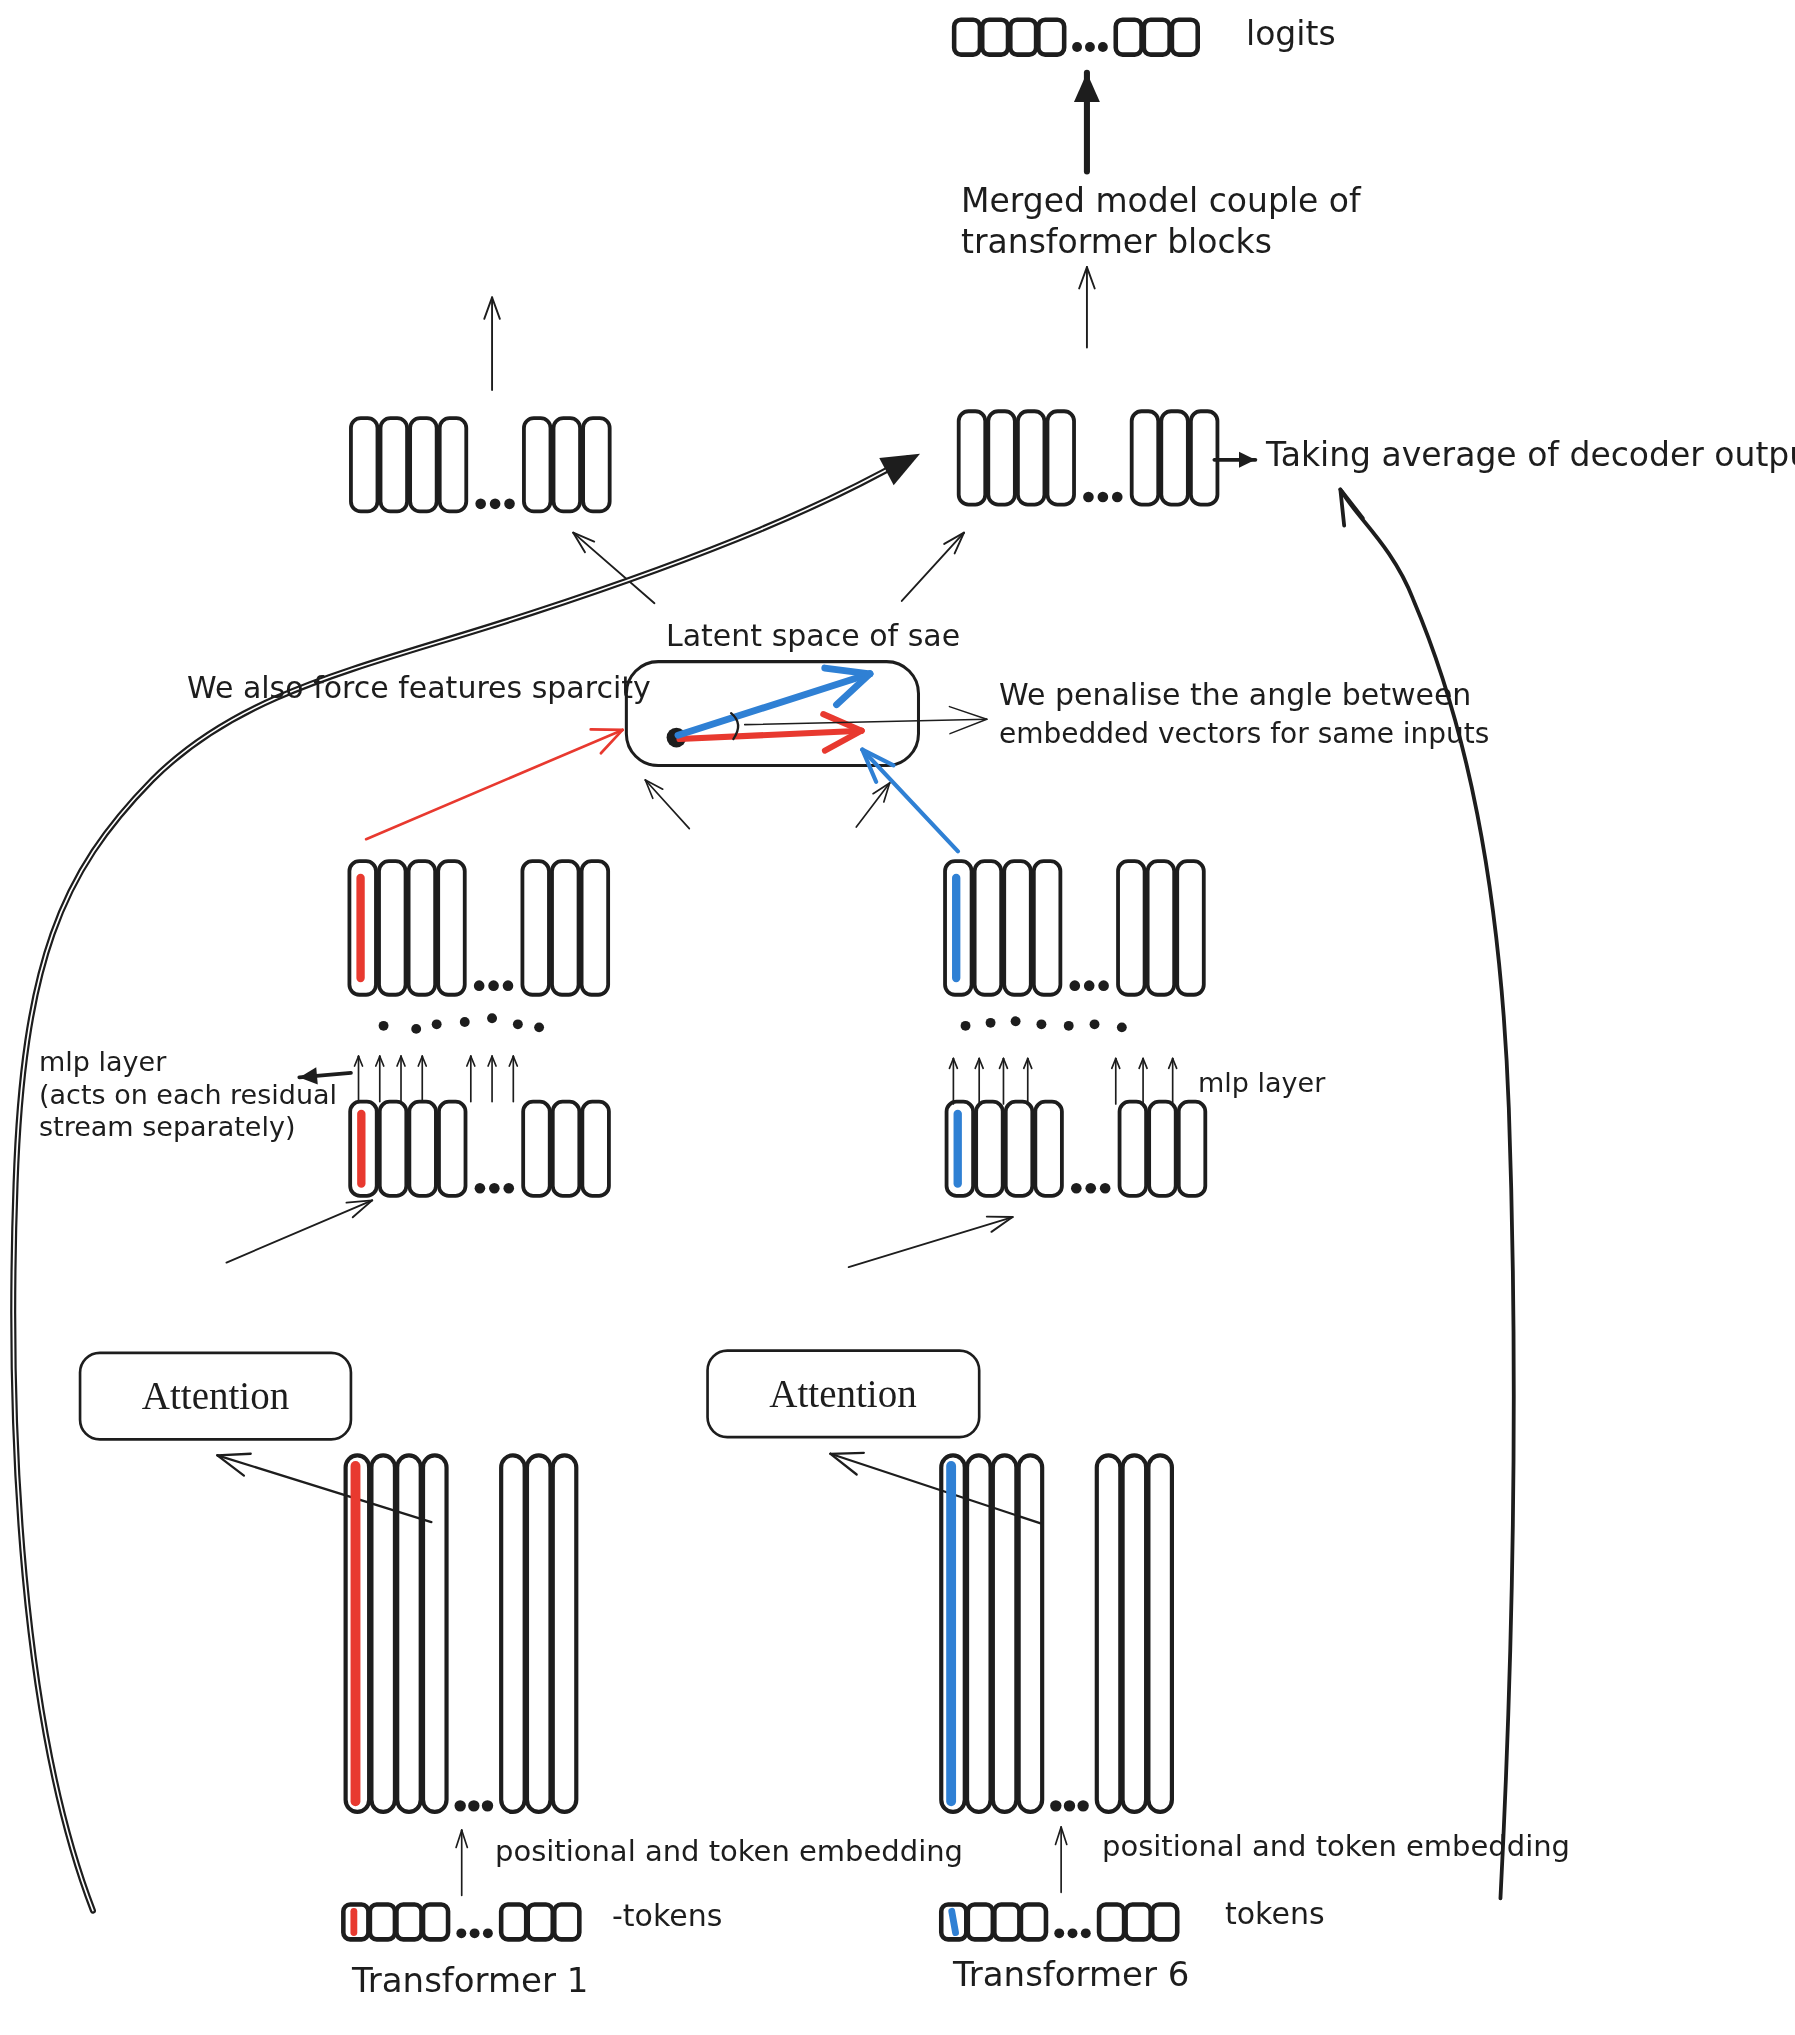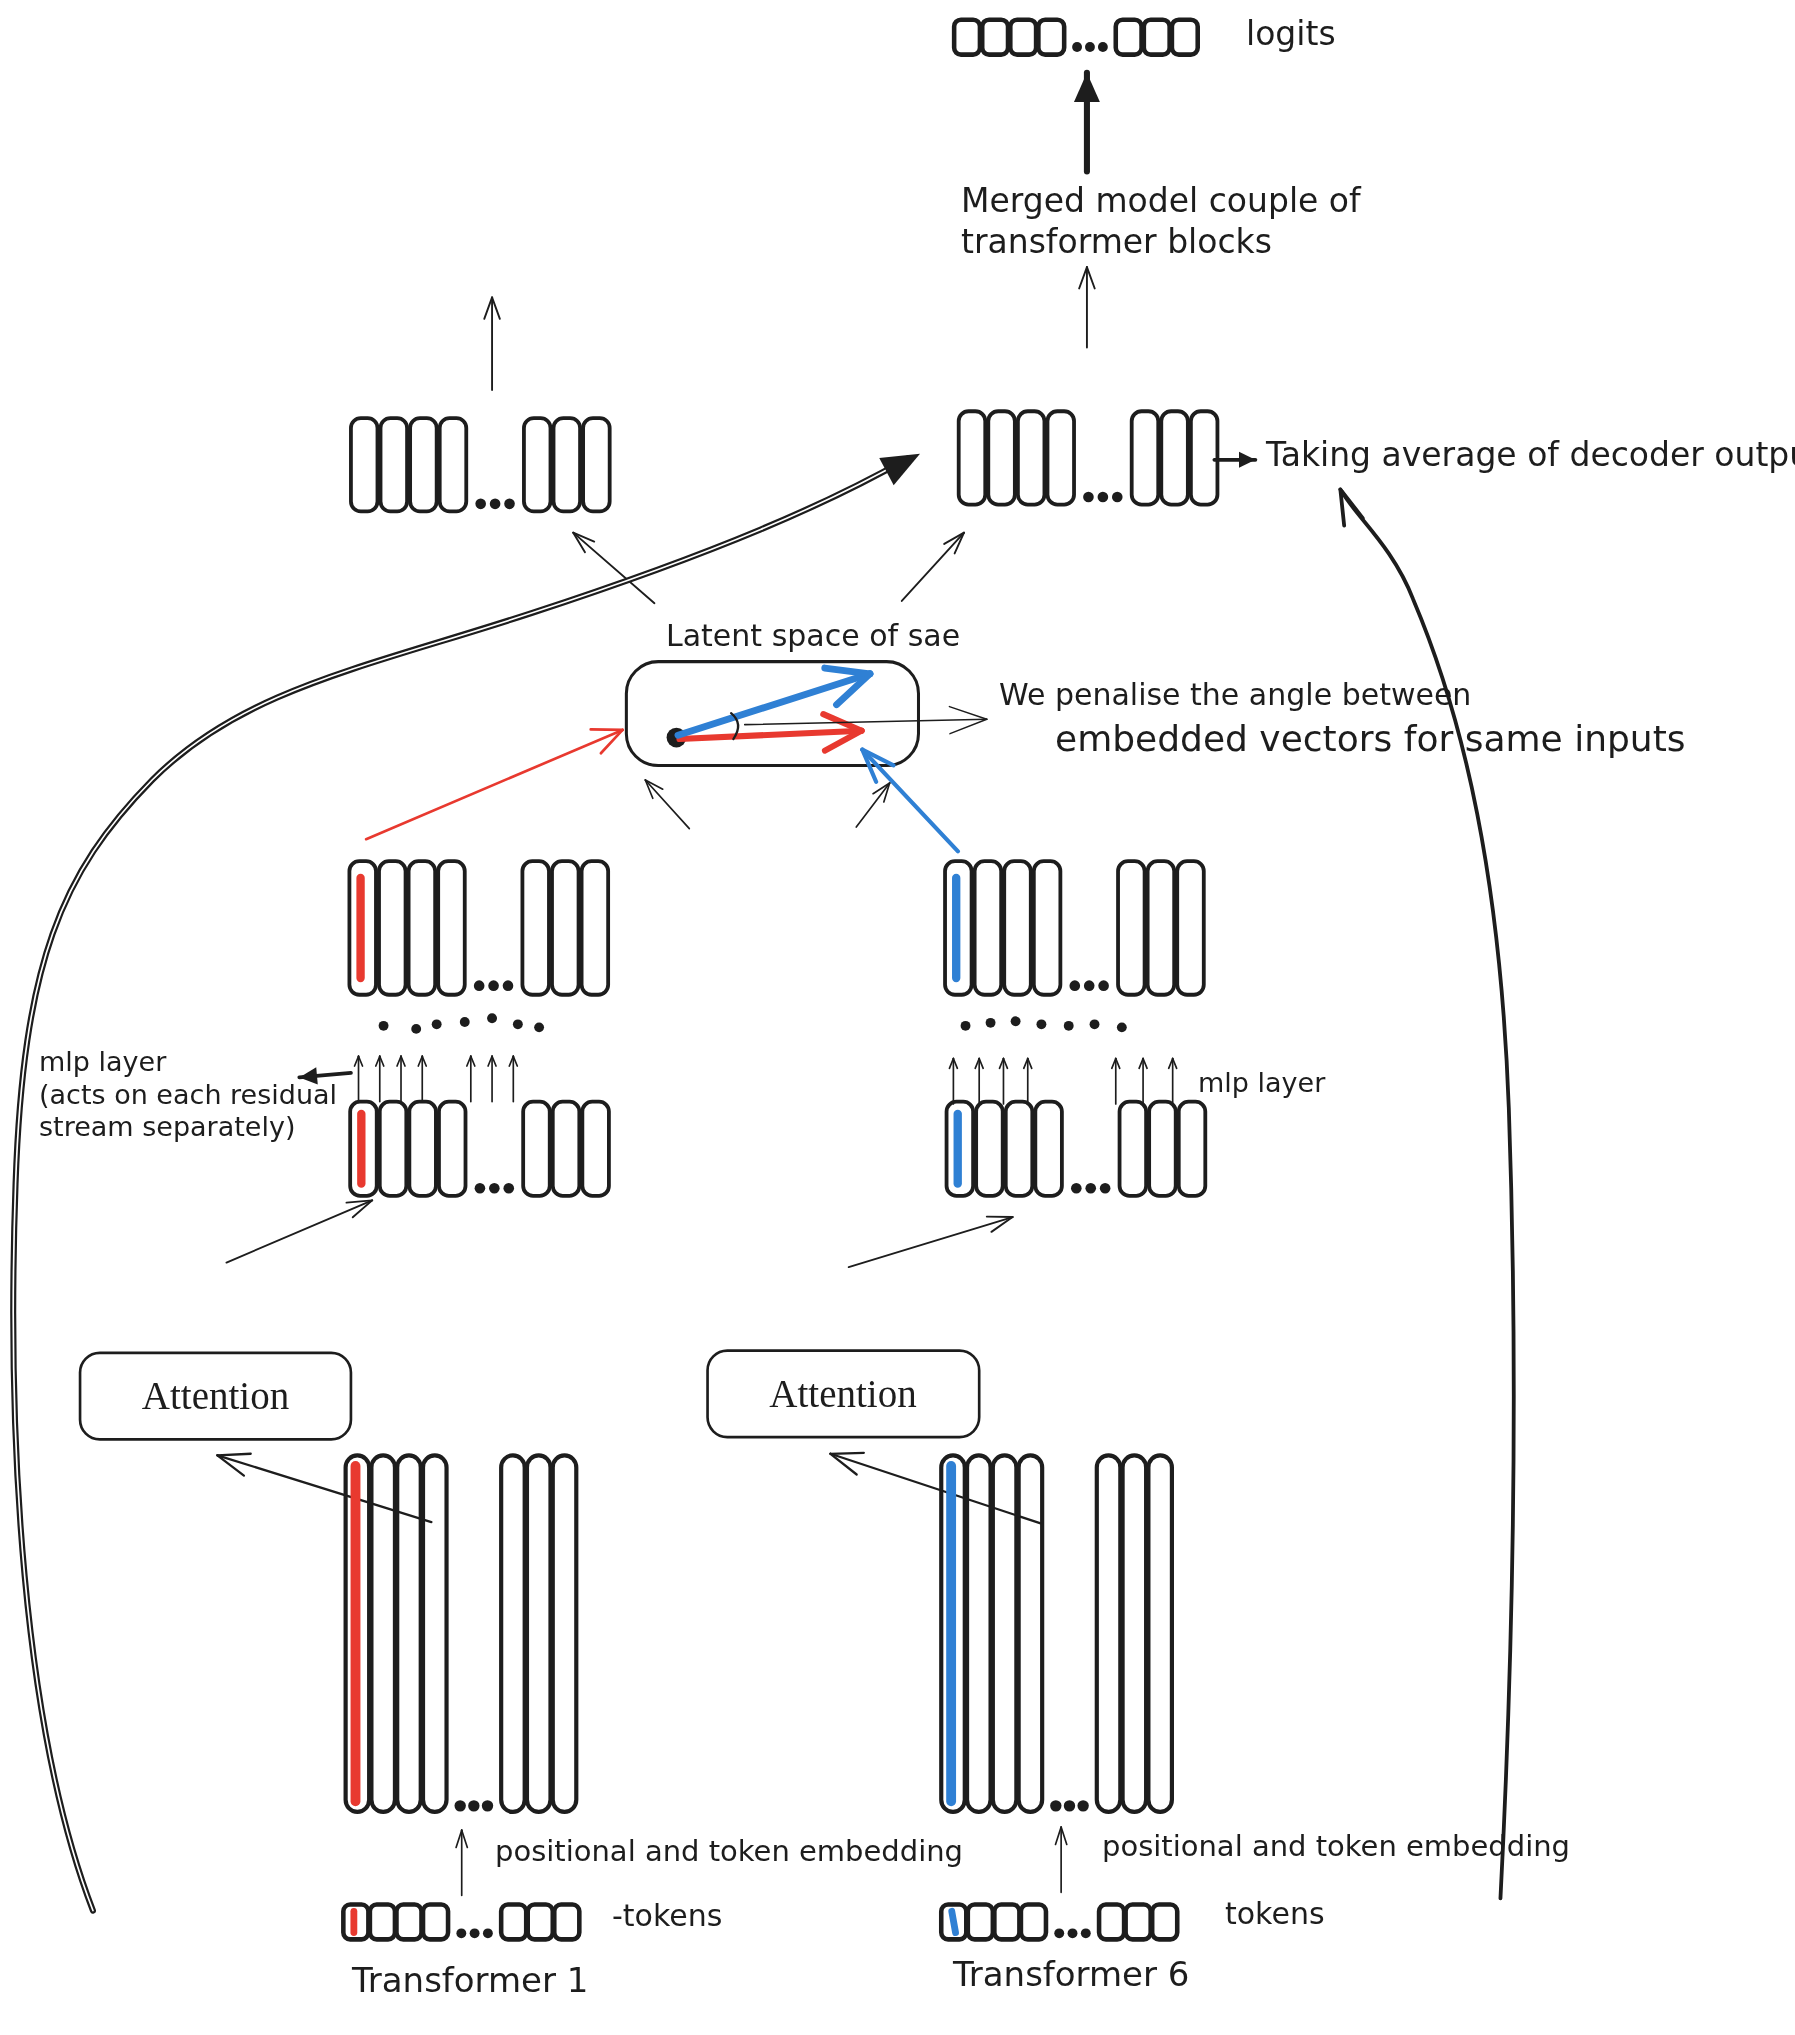--- a/index.html
+++ b/index.html
@@ -352,6 +352,7 @@
 
   <div class="t" style="left:666px;top:619px;font-size:30px">Latent space of sae</div>
 
+  <div class="t" style="left:187px;top:671px;font-size:30px">We also force features sparcity</div>
 
   <div class="t" style="left:999px;top:678px;font-size:30px">We penalise the angle between</div>
   <div class="t" style="left:1055px;top:718px;font-size:36px">embedded vectors for same inputs</div>

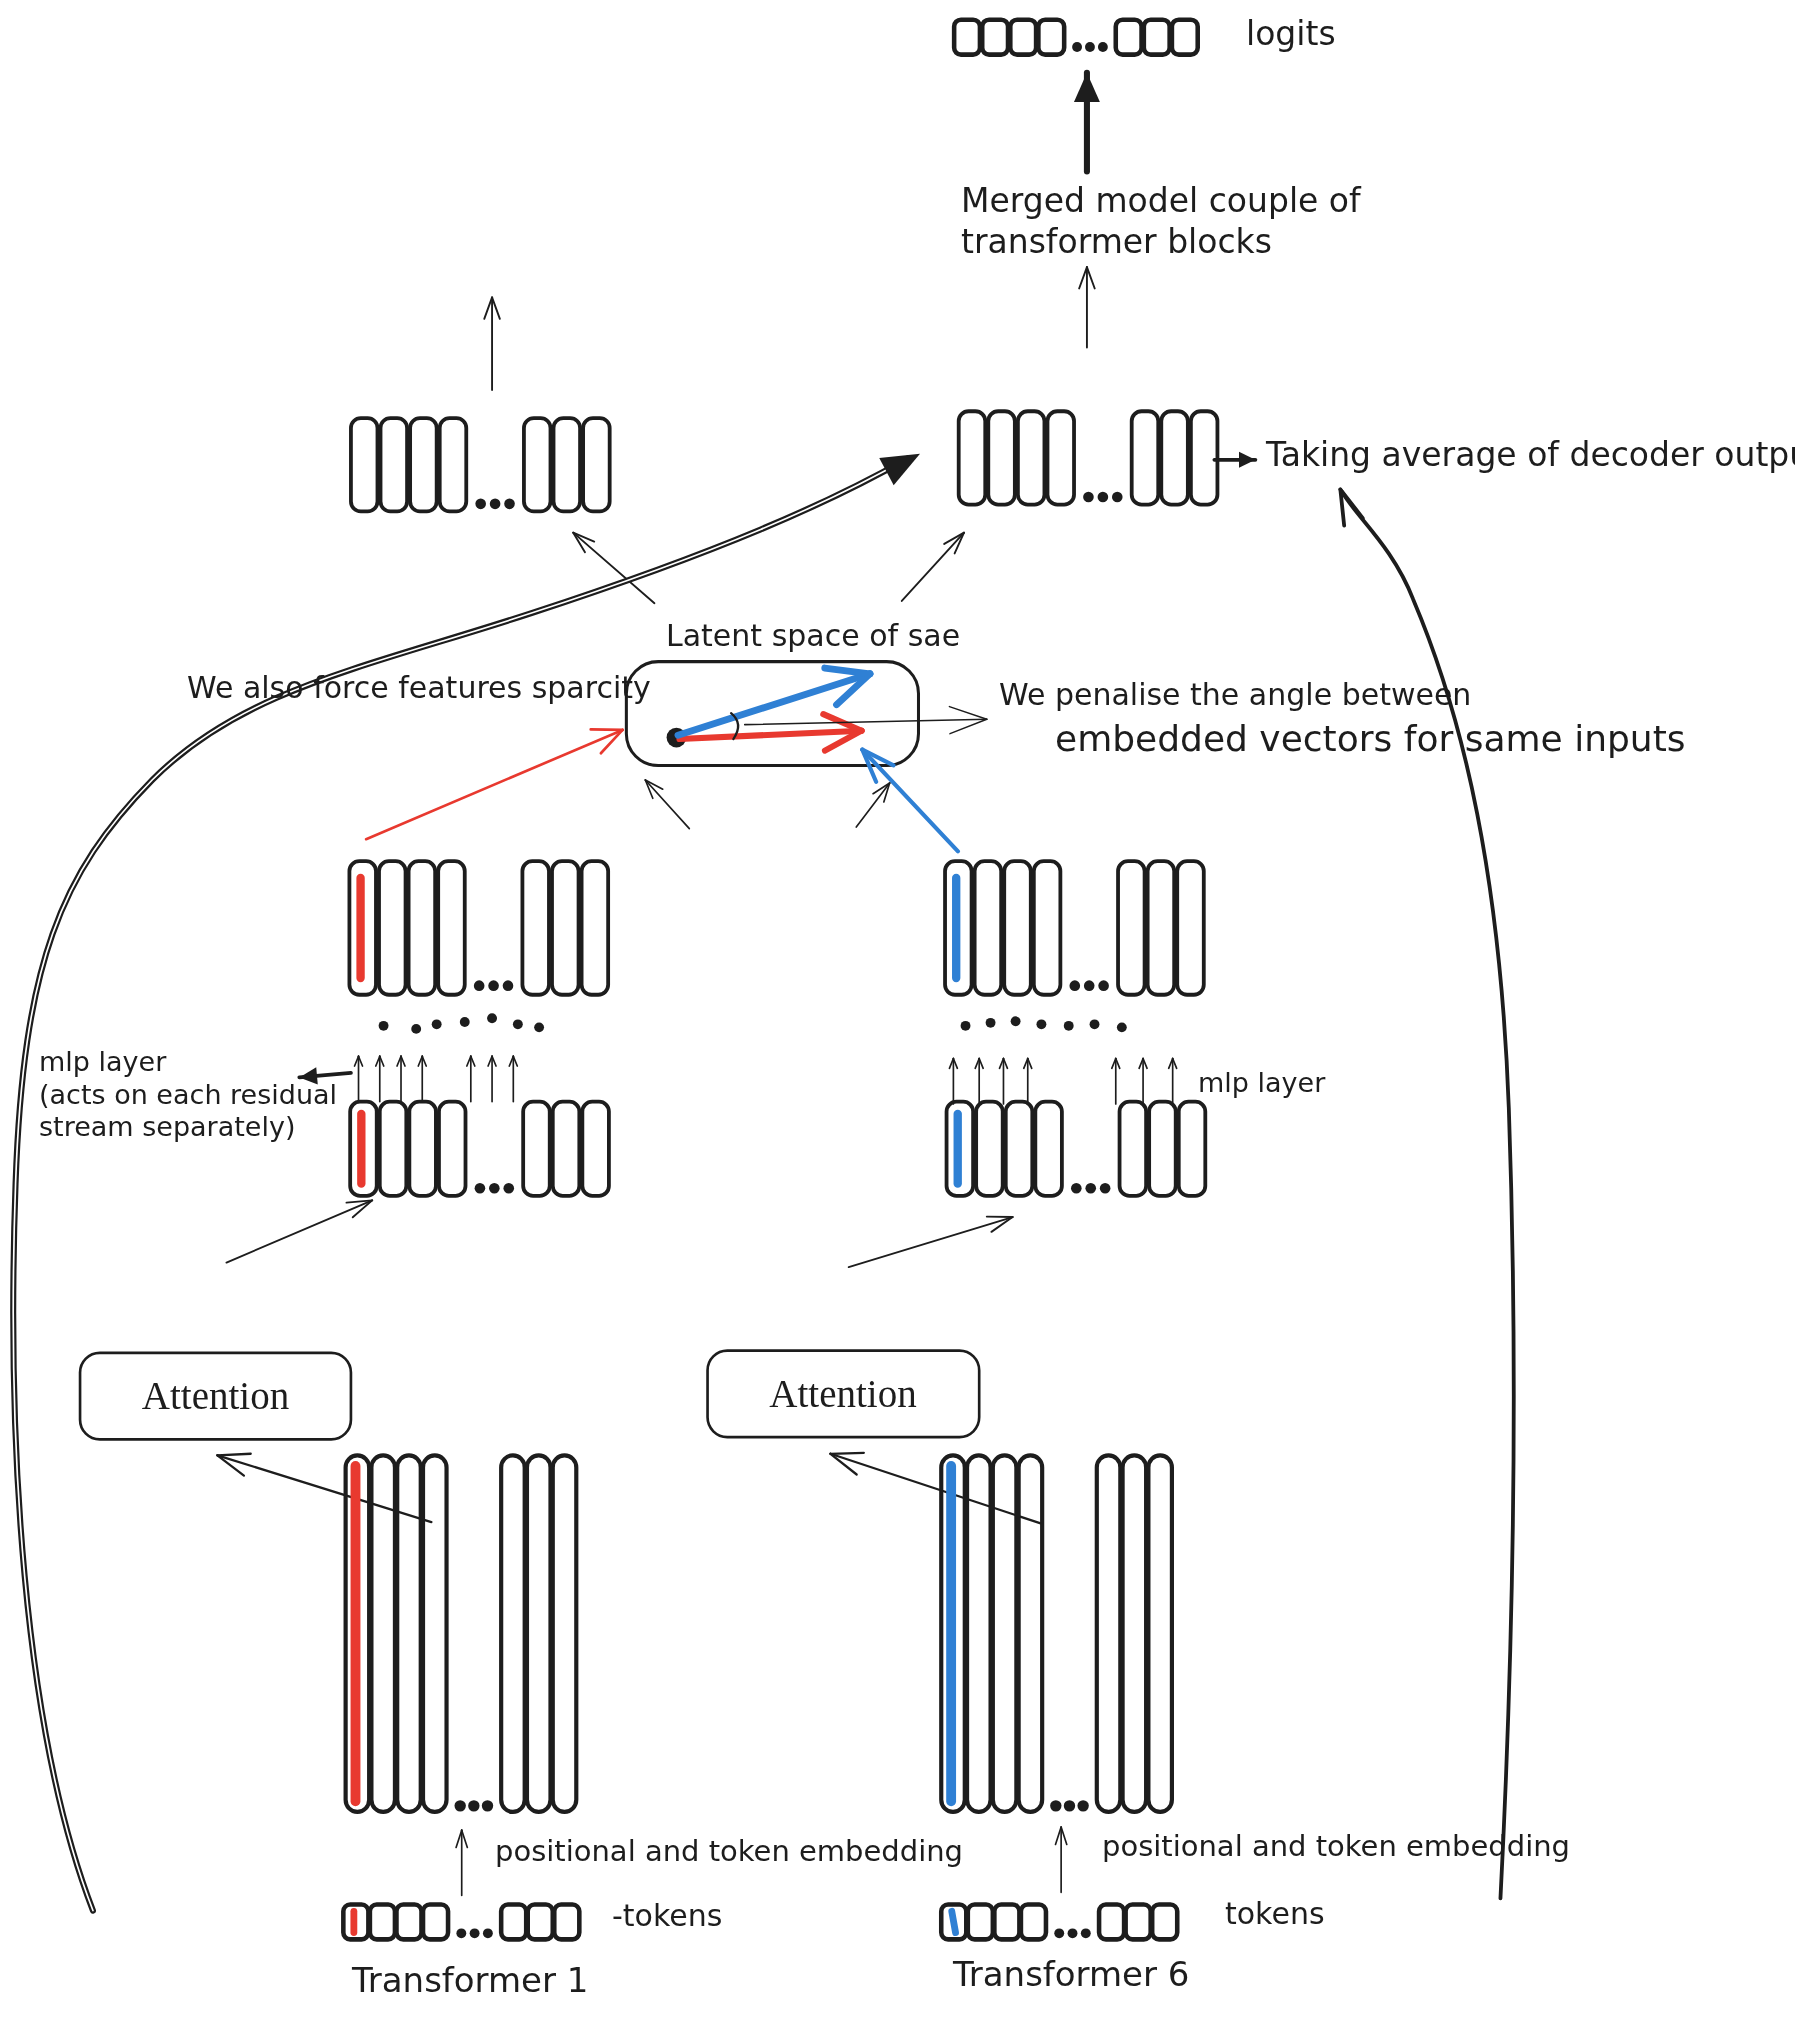--- a/index.html
+++ b/index.html
@@ -355,7 +355,7 @@
   <div class="t" style="left:187px;top:671px;font-size:30px">We also force features sparcity</div>
 
   <div class="t" style="left:999px;top:678px;font-size:30px">We penalise the angle between</div>
-  <div class="t" style="left:1055px;top:718px;font-size:36px">embedded vectors for same inputs</div>
+  <div class="t" style="left:999px;top:718px;font-size:28px">embedded vectors for same inputs</div>
 
   <div class="t" style="left:39px;top:1046px;font-size:27px">mlp layer</div>
   <div class="t" style="left:39px;top:1079px;font-size:27px">(acts on each residual</div>

